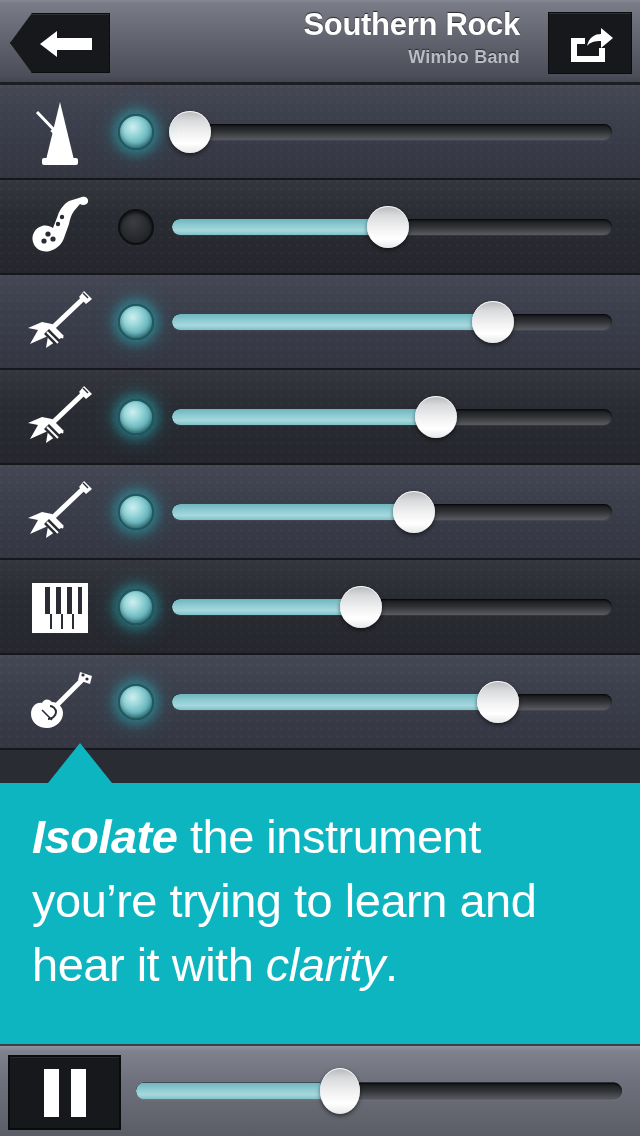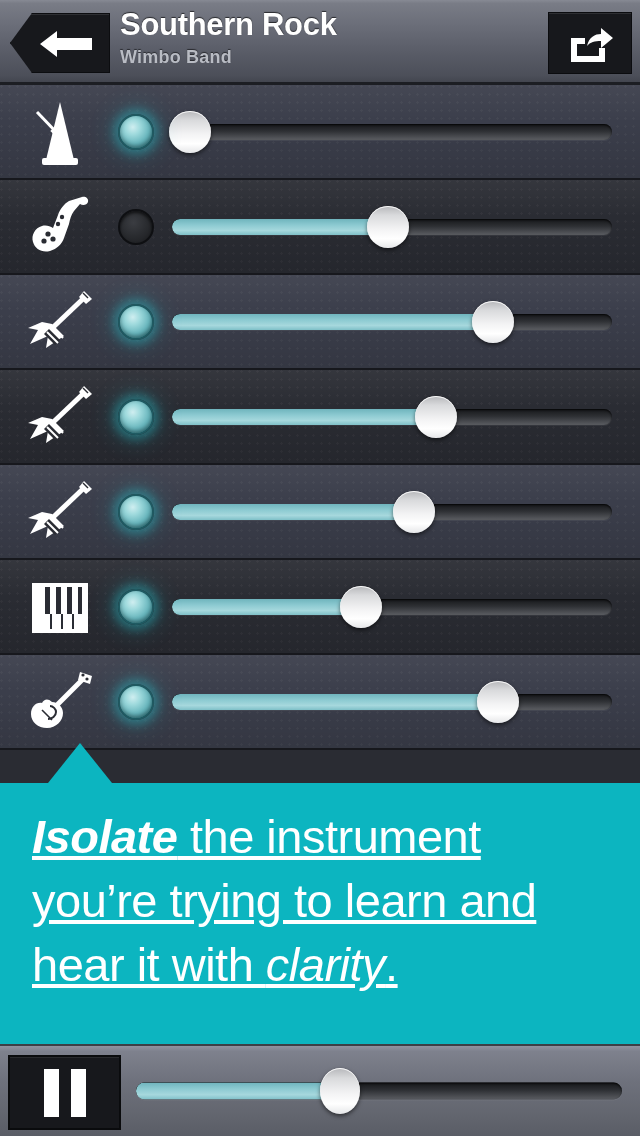--- a/index.html
+++ b/index.html
@@ -59,7 +59,7 @@
     left: 120px;
     right: 120px;
     top: 6px;
-    text-align: left;
+    text-align: right;
   }
   .title-main {
     font-size: 31px;

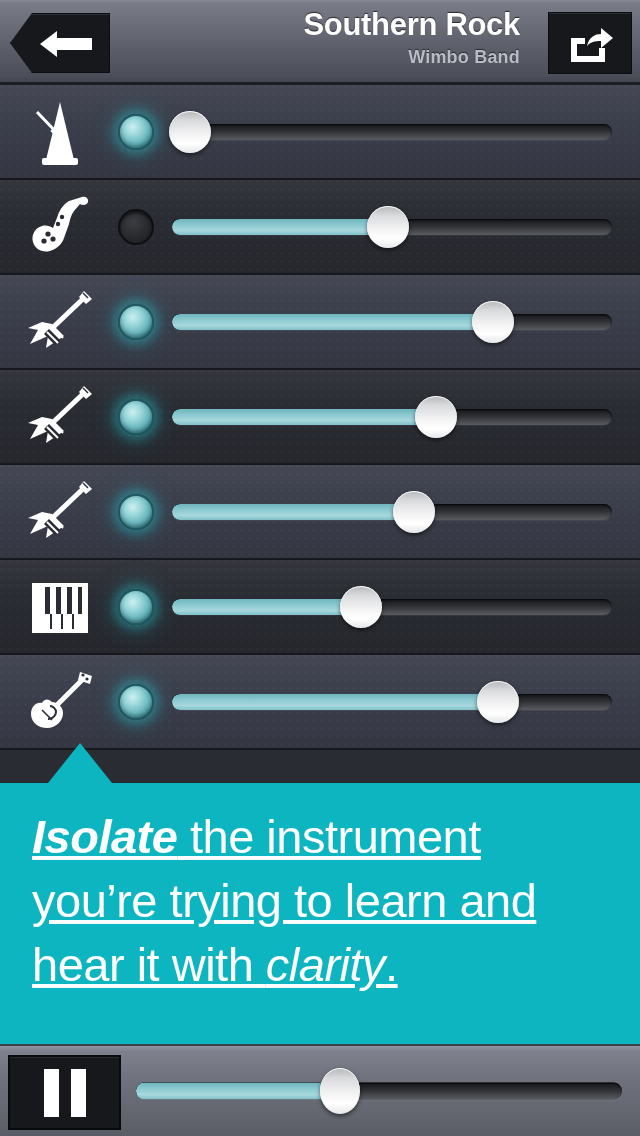--- a/index.html
+++ b/index.html
@@ -227,7 +227,6 @@
     line-height: 64px;
     letter-spacing: -0.5px;
     font-weight: 300;
-    text-decoration: underline;
   }
   .callout-text .em-bold { font-weight: bold; font-style: italic; }
   .callout-text .em-ital { font-style: italic; }

